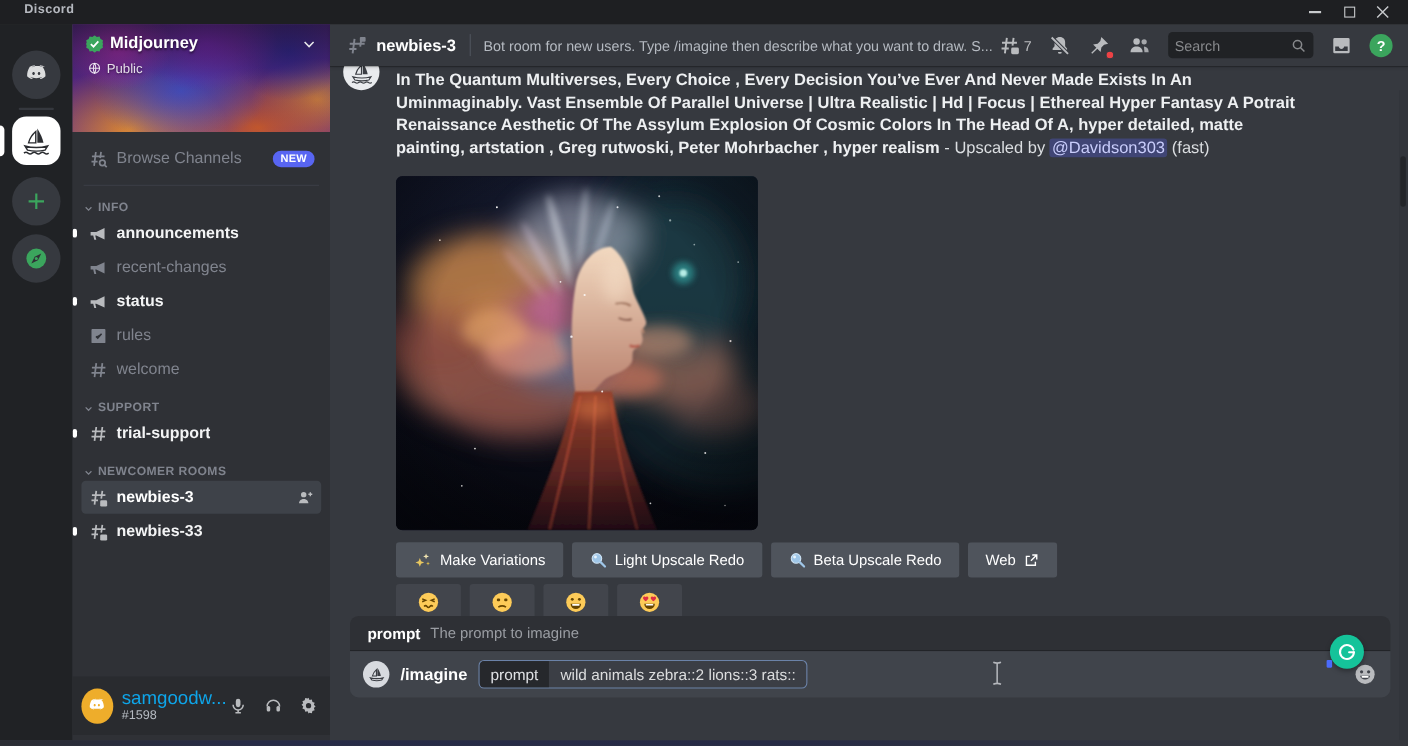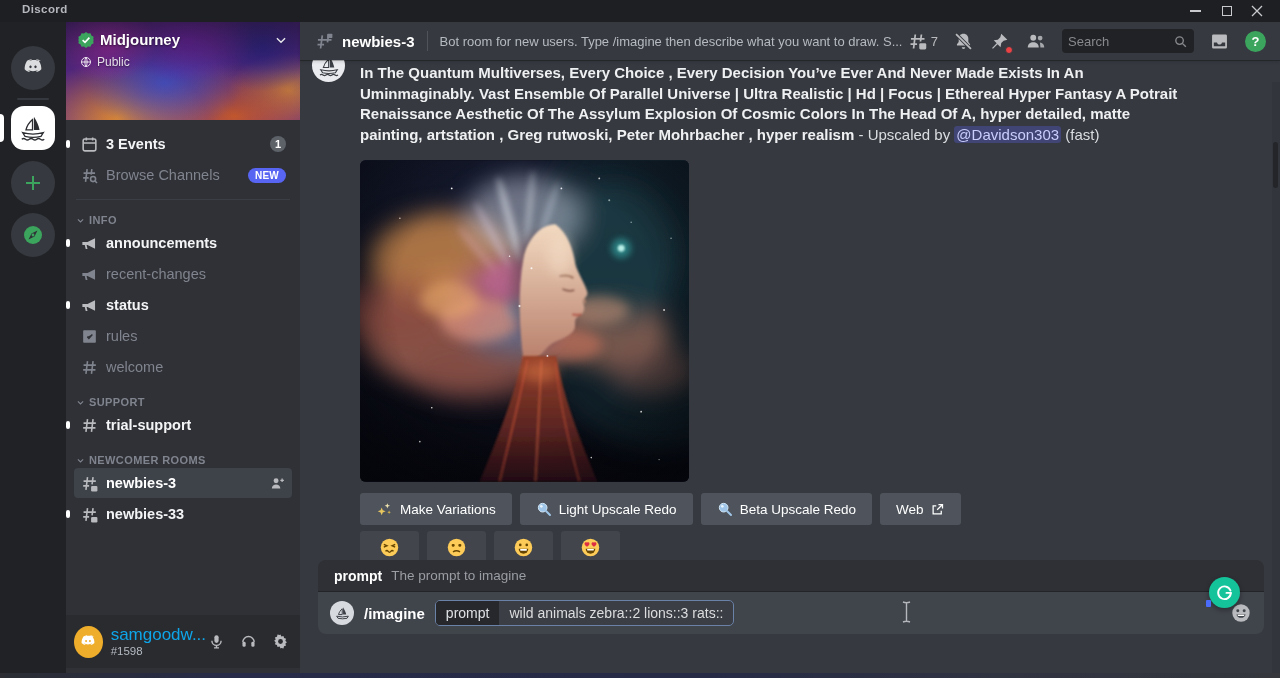--- a/index.html
+++ b/index.html
@@ -203,15 +203,6 @@
   </div>
 
   <div id="channel-list">
-    <div class="row unread">
-      <span class="pill"></span>
-      <svg class="cicon" width="19" height="19" viewBox="0 0 24 24" fill="none" stroke="currentColor" stroke-width="2">
-          <rect x="4" y="5" width="16" height="15" rx="2"></rect>
-          <path d="M8 3 V7 M16 3 V7 M4 10 H20"></path>
-        </svg>
-      <span class="clabel">3 Events</span>
-      <span class="badge-num">1</span>
-    </div>
     <div class="row">
       <svg class="cicon" width="19" height="19" viewBox="0 0 24 24" fill="none" stroke="currentColor" stroke-width="2">
           <path d="M9 4 L7 20 M15 4 L14 11 M4.5 9 H19 M4 15 H11"></path>

